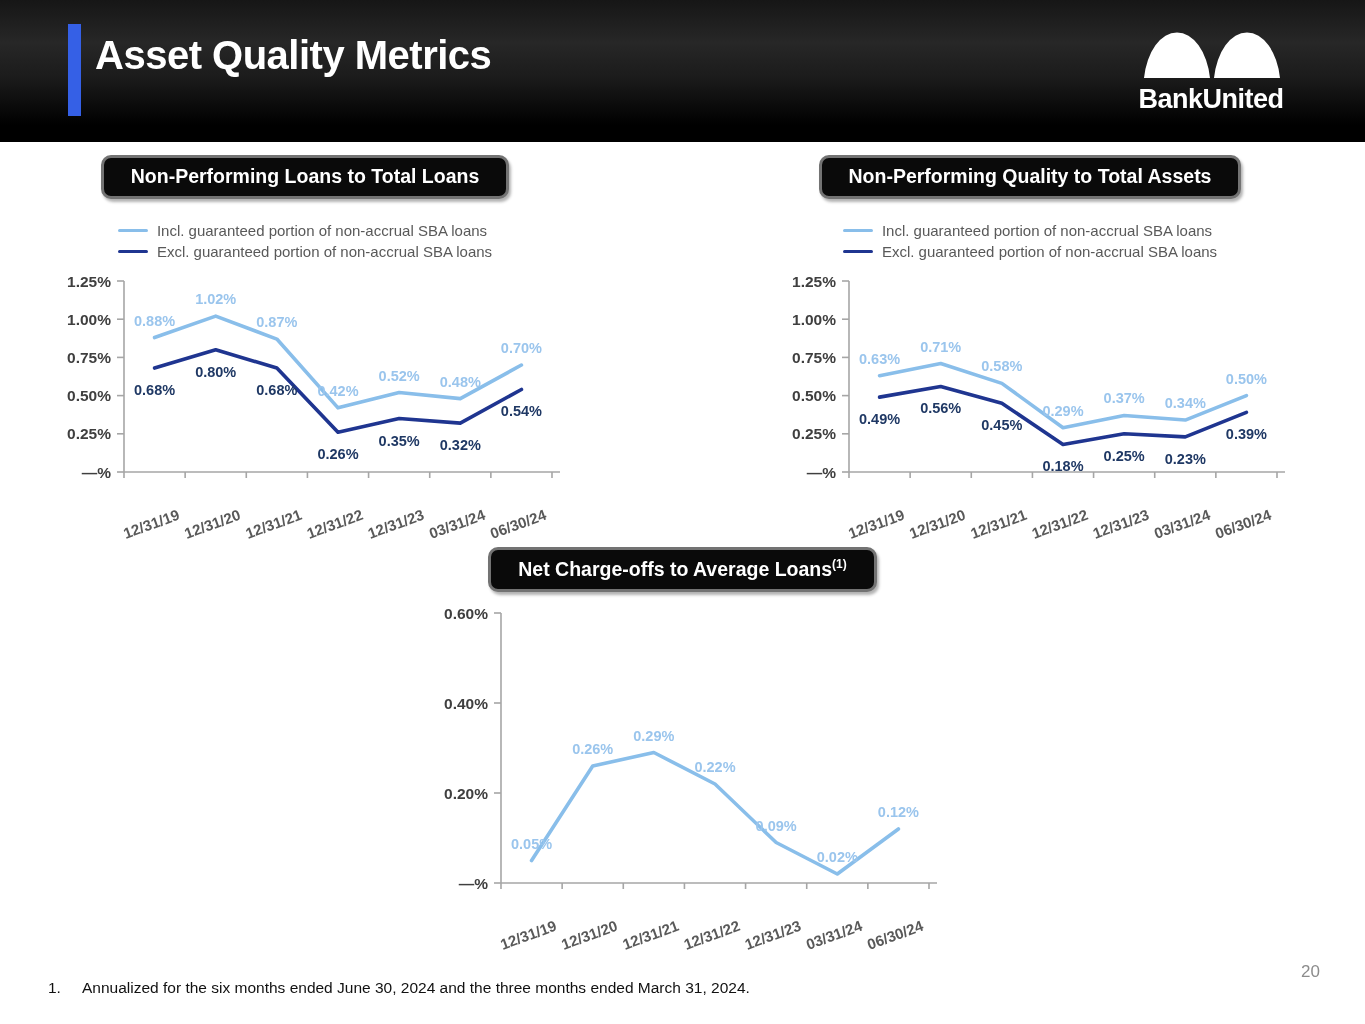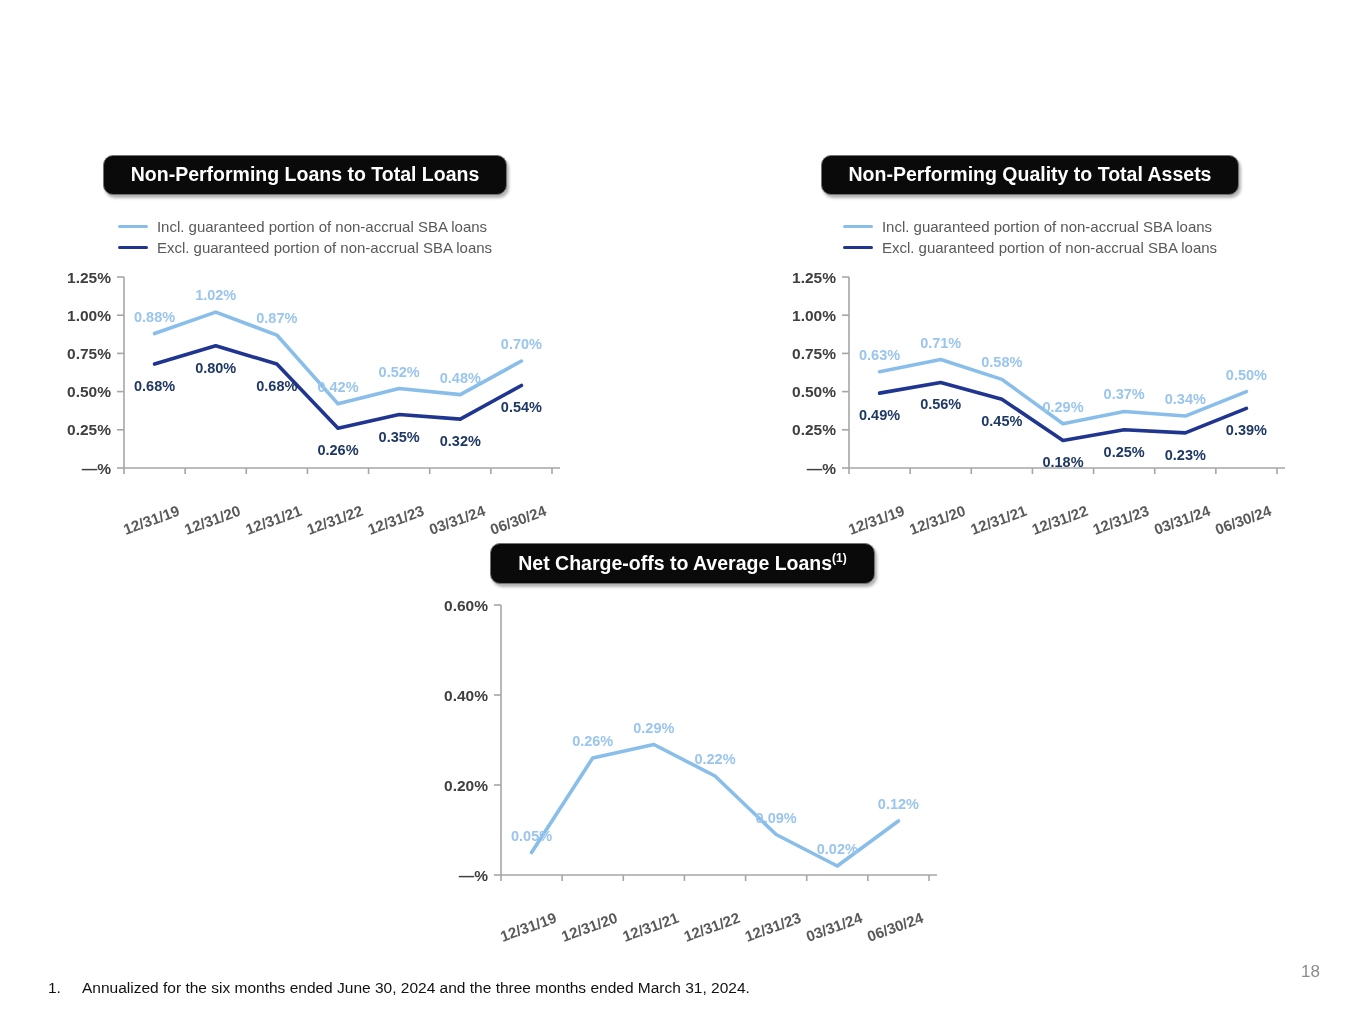--- a/index.html
+++ b/index.html
@@ -47,6 +47,17 @@
 
 <div class="slide">
 
+  <div class="slide-header">
+    <div class="accent-bar" style="background: rgb(53, 96, 230);"></div>
+    <h1 class="slide-title">Asset Quality Metrics</h1>
+    <div class="logo">
+      <svg width="152" height="66" viewBox="0 0 152 66">
+        <path d="M9,66 A33.5,55 0 0 1 75,66 Z" fill="#fff"></path>
+        <path d="M79,66 A33.5,55 0 0 1 145,66 Z" fill="#fff"></path>
+      </svg>
+      <div class="logo-text">BankUnited</div>
+    </div>
+  </div>
 
   <div class="content">
 

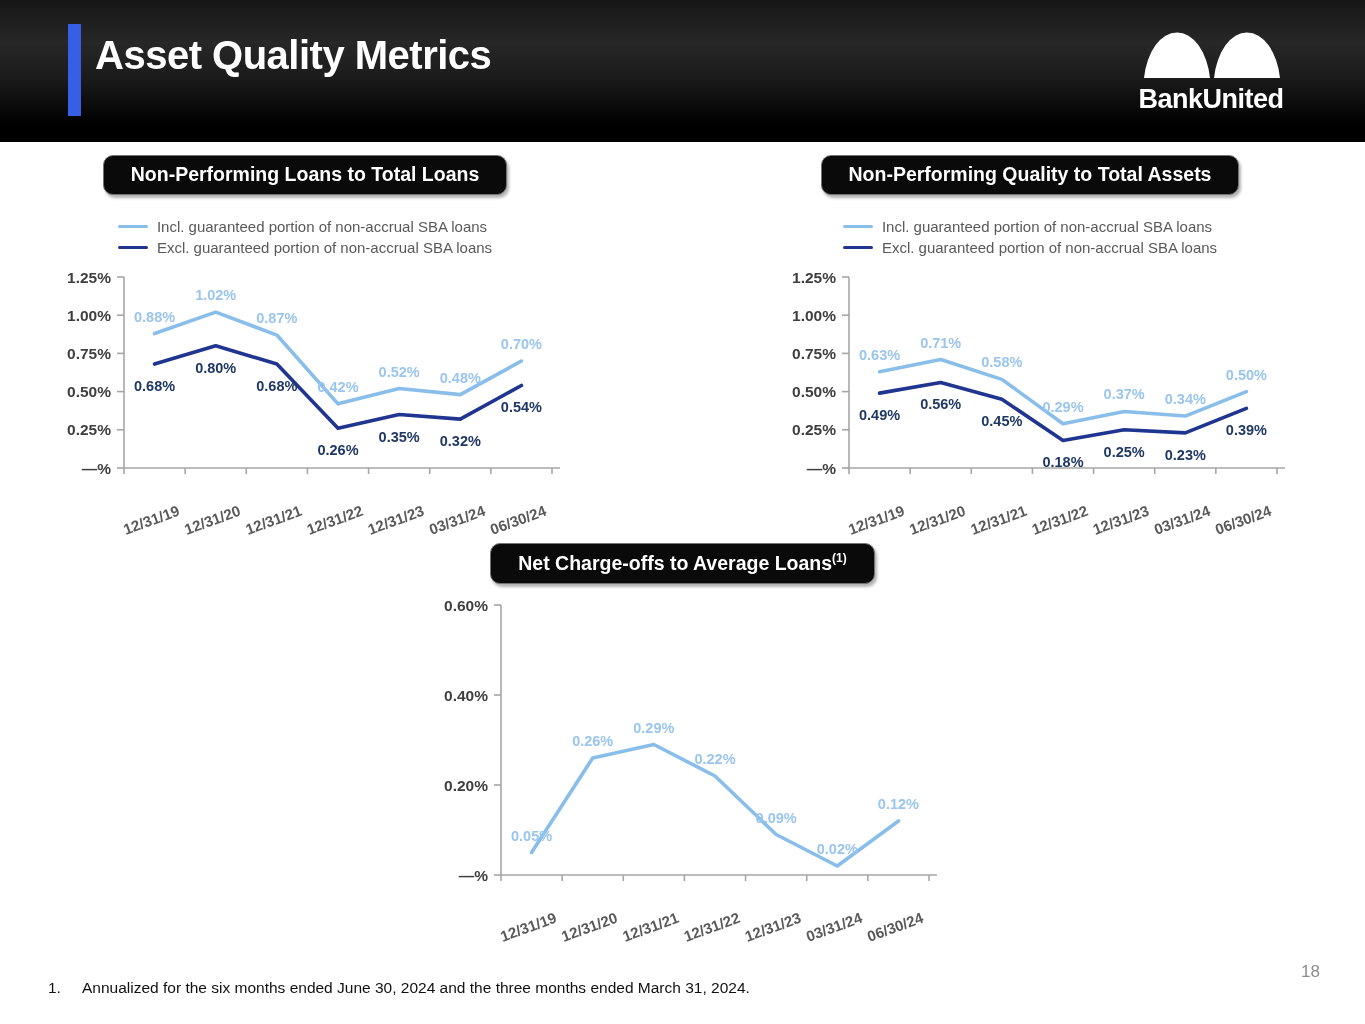--- a/index.html
+++ b/index.html
@@ -26,7 +26,7 @@
   .bottom-block{width:540px;margin:10px auto 8px auto;}
   .pill{
     width:fit-content;margin:0 auto;padding:7px 27px 8px 27px;
-    background:#0a0a0a;color:#fff;border-radius:10px;border:1px solid #737373;
+    background:#0a0a0a;color:#fff;border-radius:10px;border:3px solid #737373;
     font-size:19.5px;font-weight:700;box-shadow:2px 3px 3px rgba(0,0,0,.3);
     white-space:nowrap;
   }

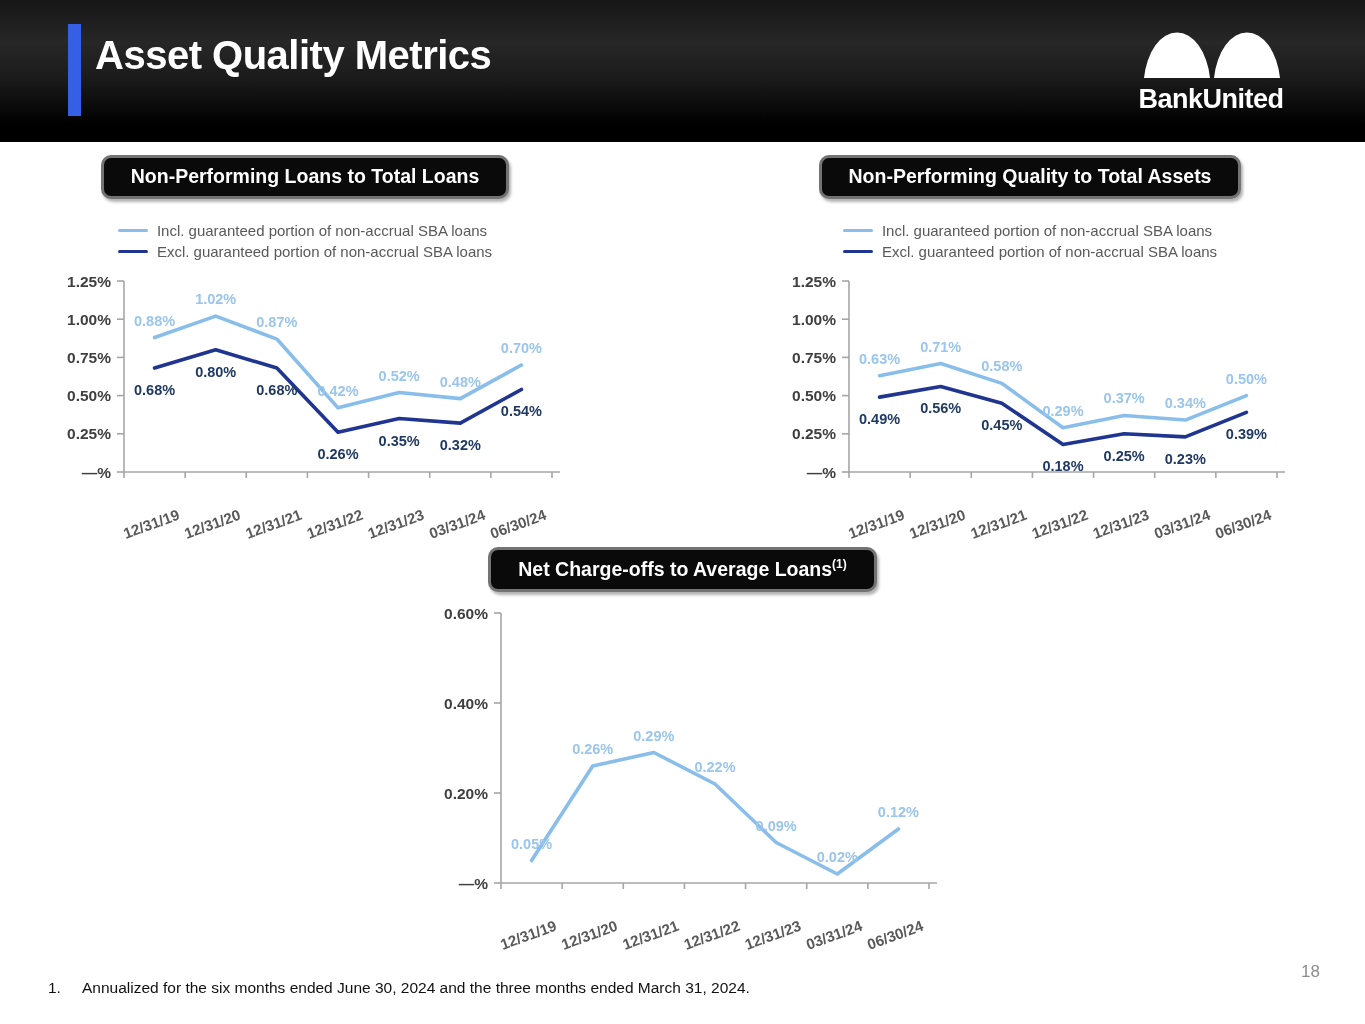--- a/index.html
+++ b/index.html
@@ -237,7 +237,7 @@
     <span class="fn-num">1.</span>
     <span class="fn-text">Annualized for the six months ended June 30, 2024 and the three months ended March 31, 2024.</span>
   </div>
-  <div class="page-number">18</div>
+  <div class="page-number">20</div>
 
 </div>
 

